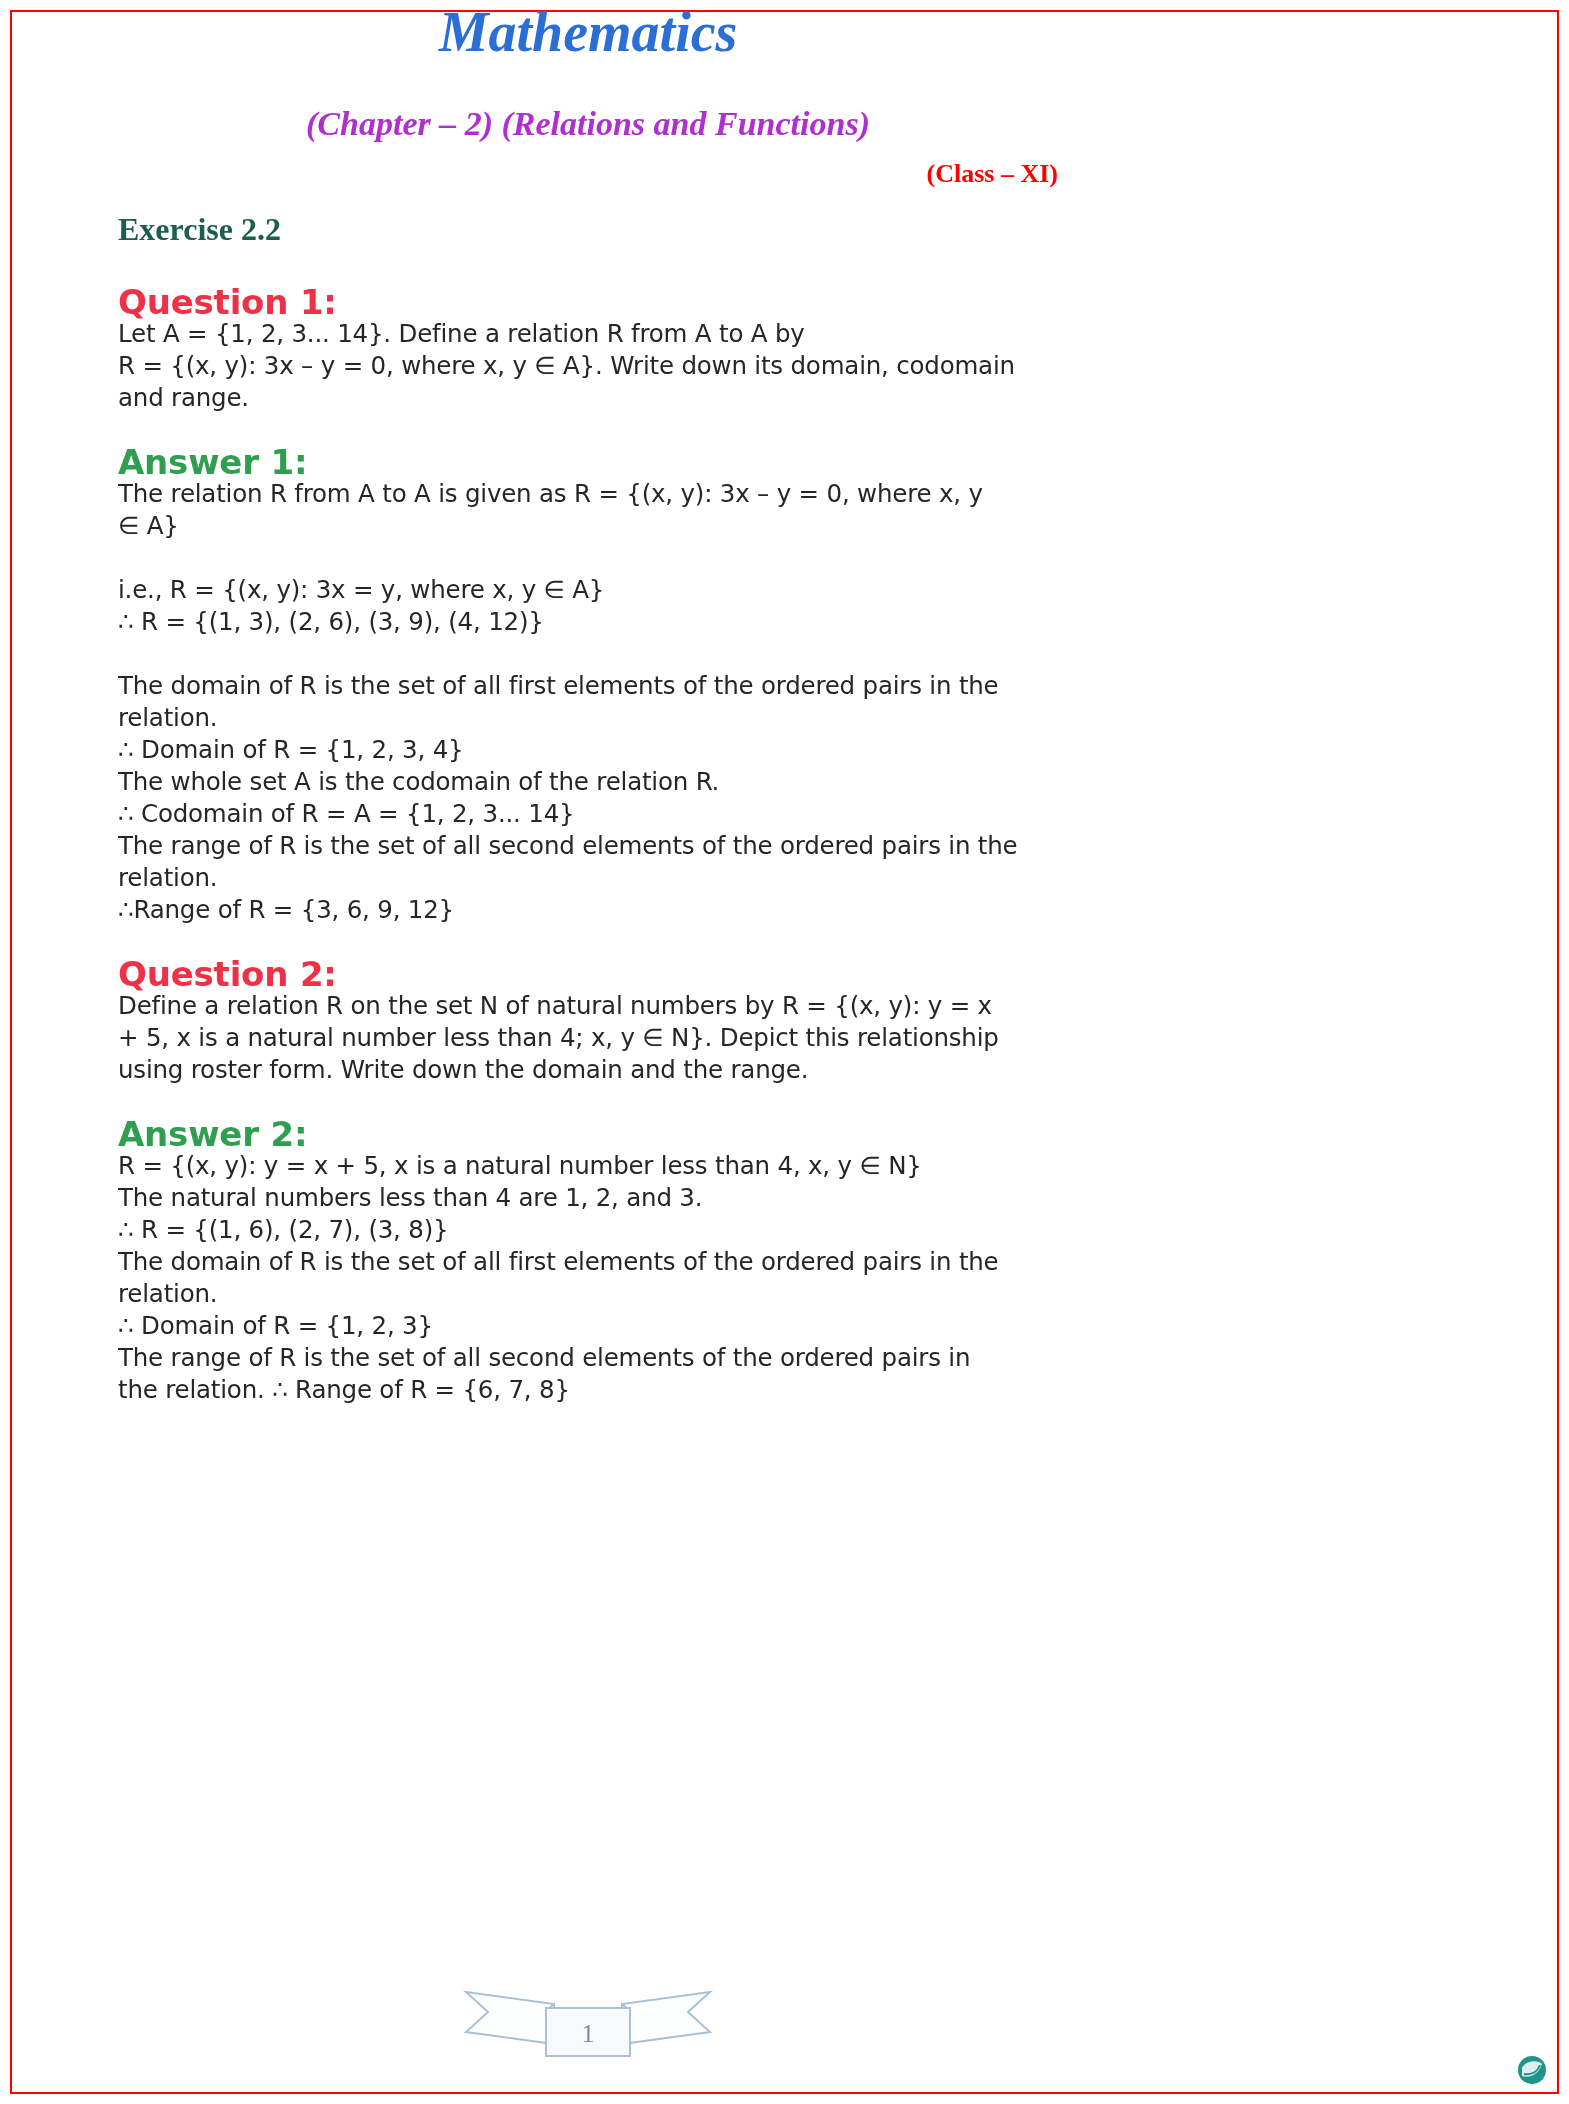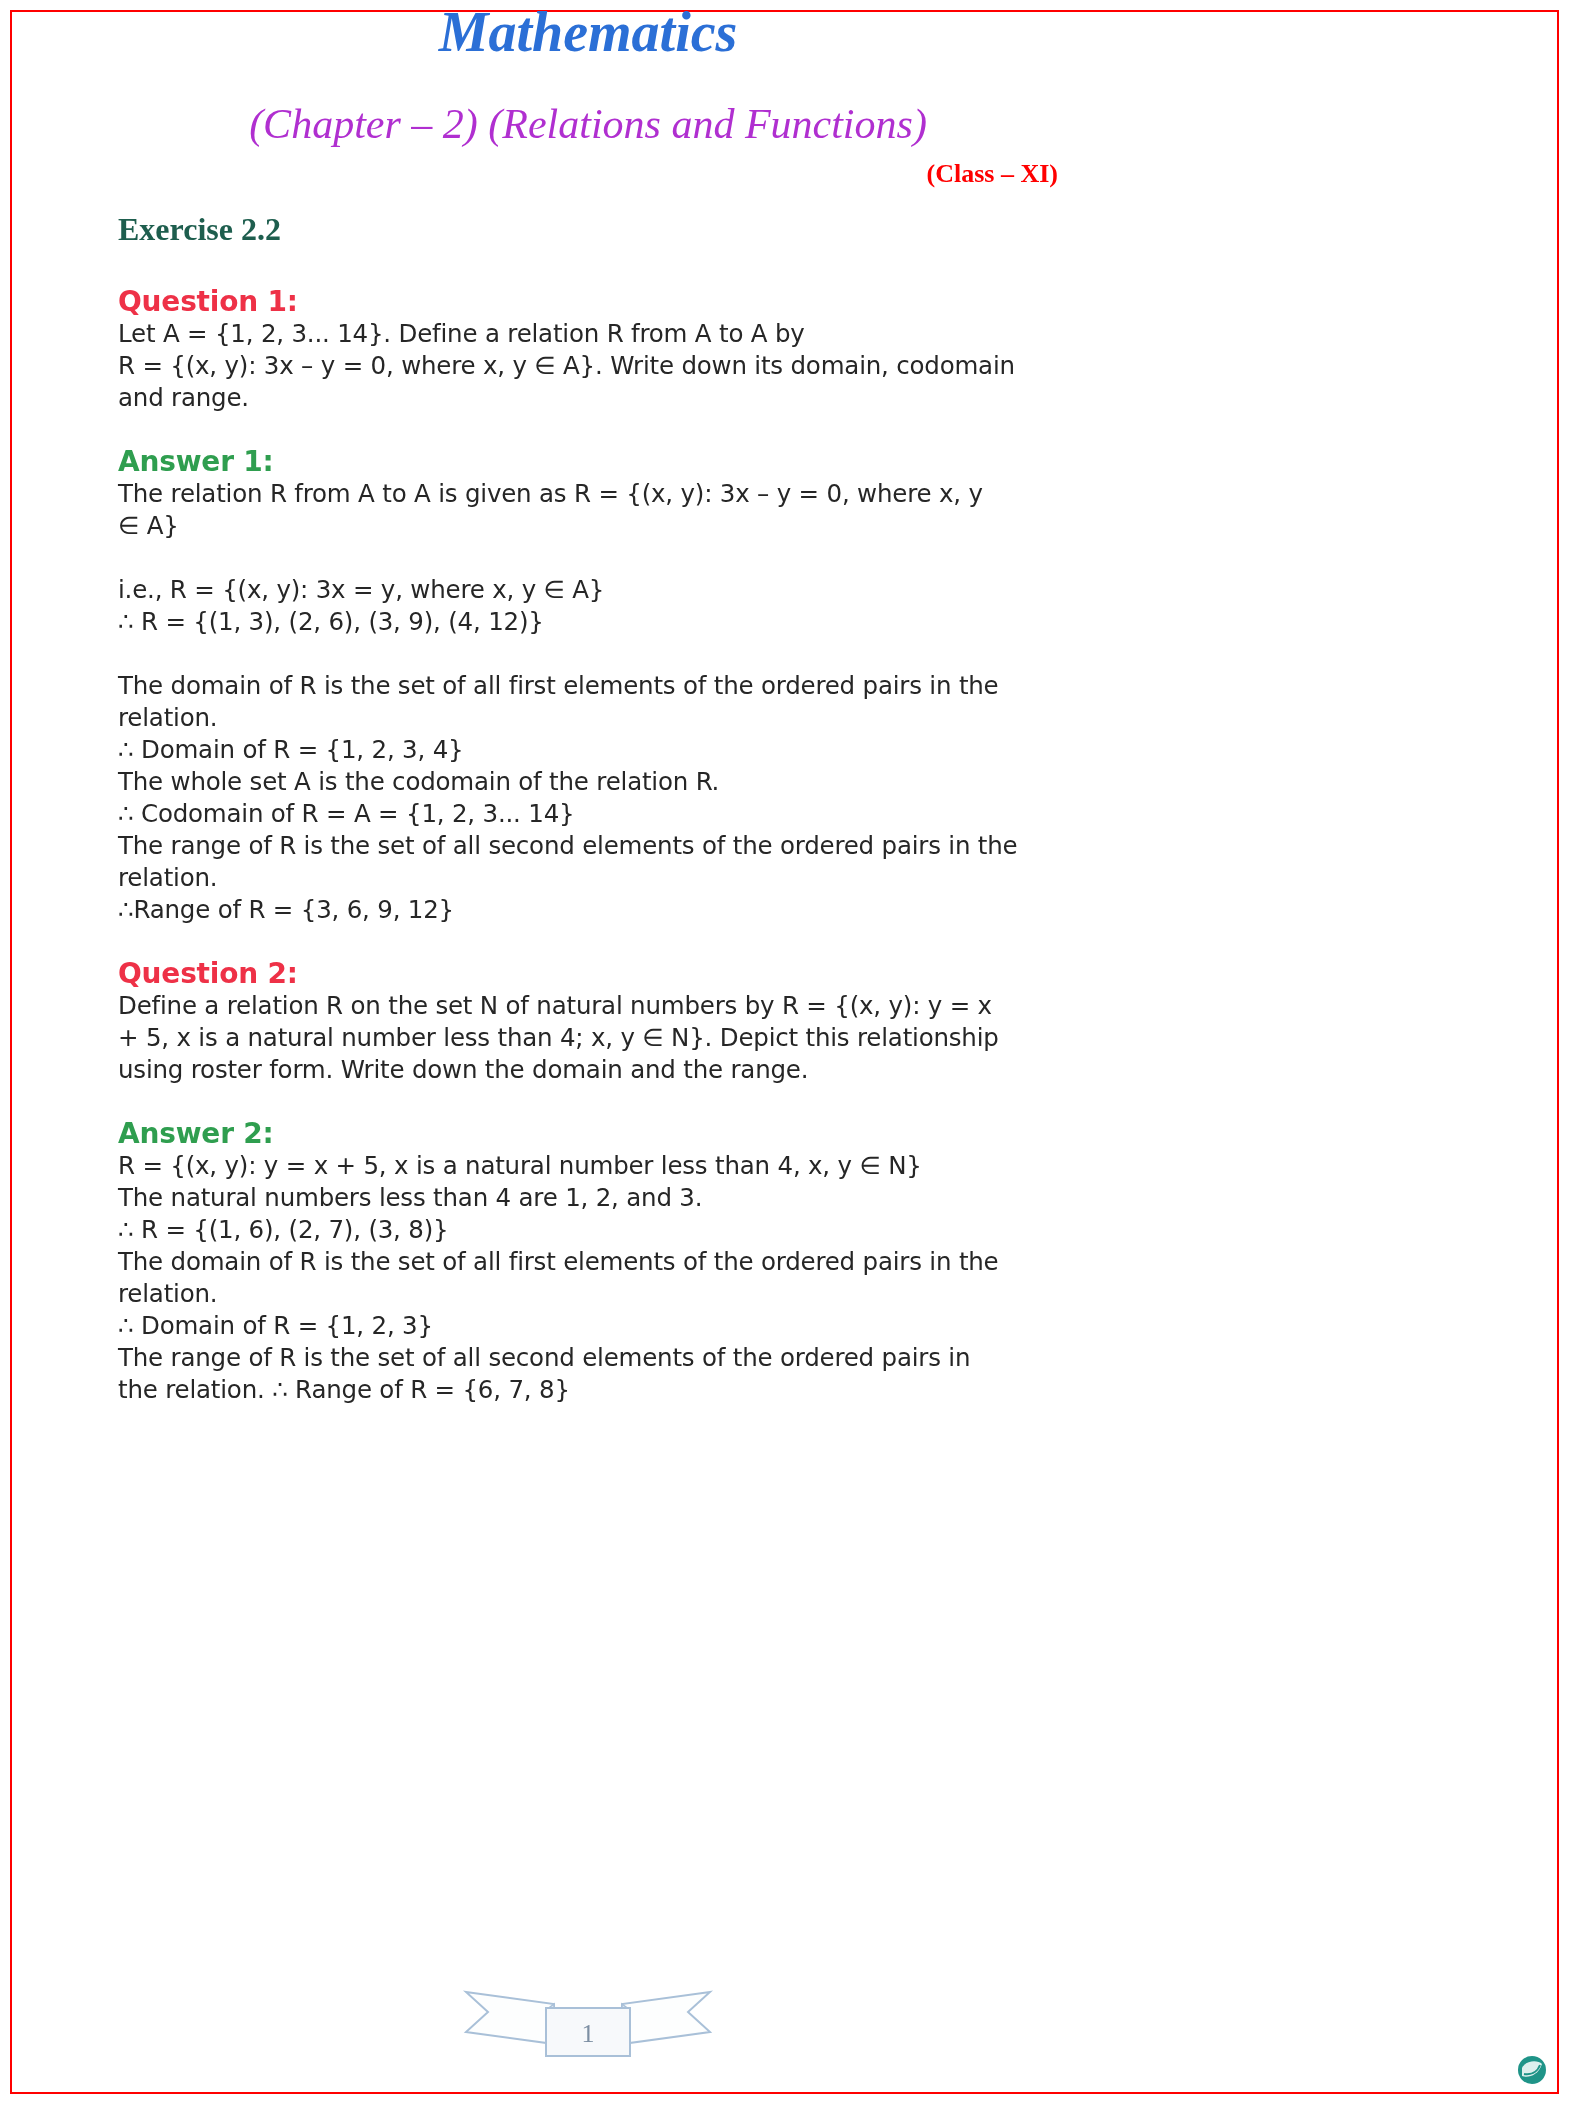--- a/index.html
+++ b/index.html
@@ -31,8 +31,8 @@
     position:absolute;top:104px;left:0;width:100%;
     text-align:center;
     font-family:"Liberation Serif","DejaVu Serif",serif;
-    font-weight:normal;font-style:italic;
-    font-size:42px;line-height:40px;
+    font-weight:bold;font-style:italic;
+    font-size:34px;line-height:40px;
     color:var(--chapter,#b02fd0);
   }
   .doc-class{

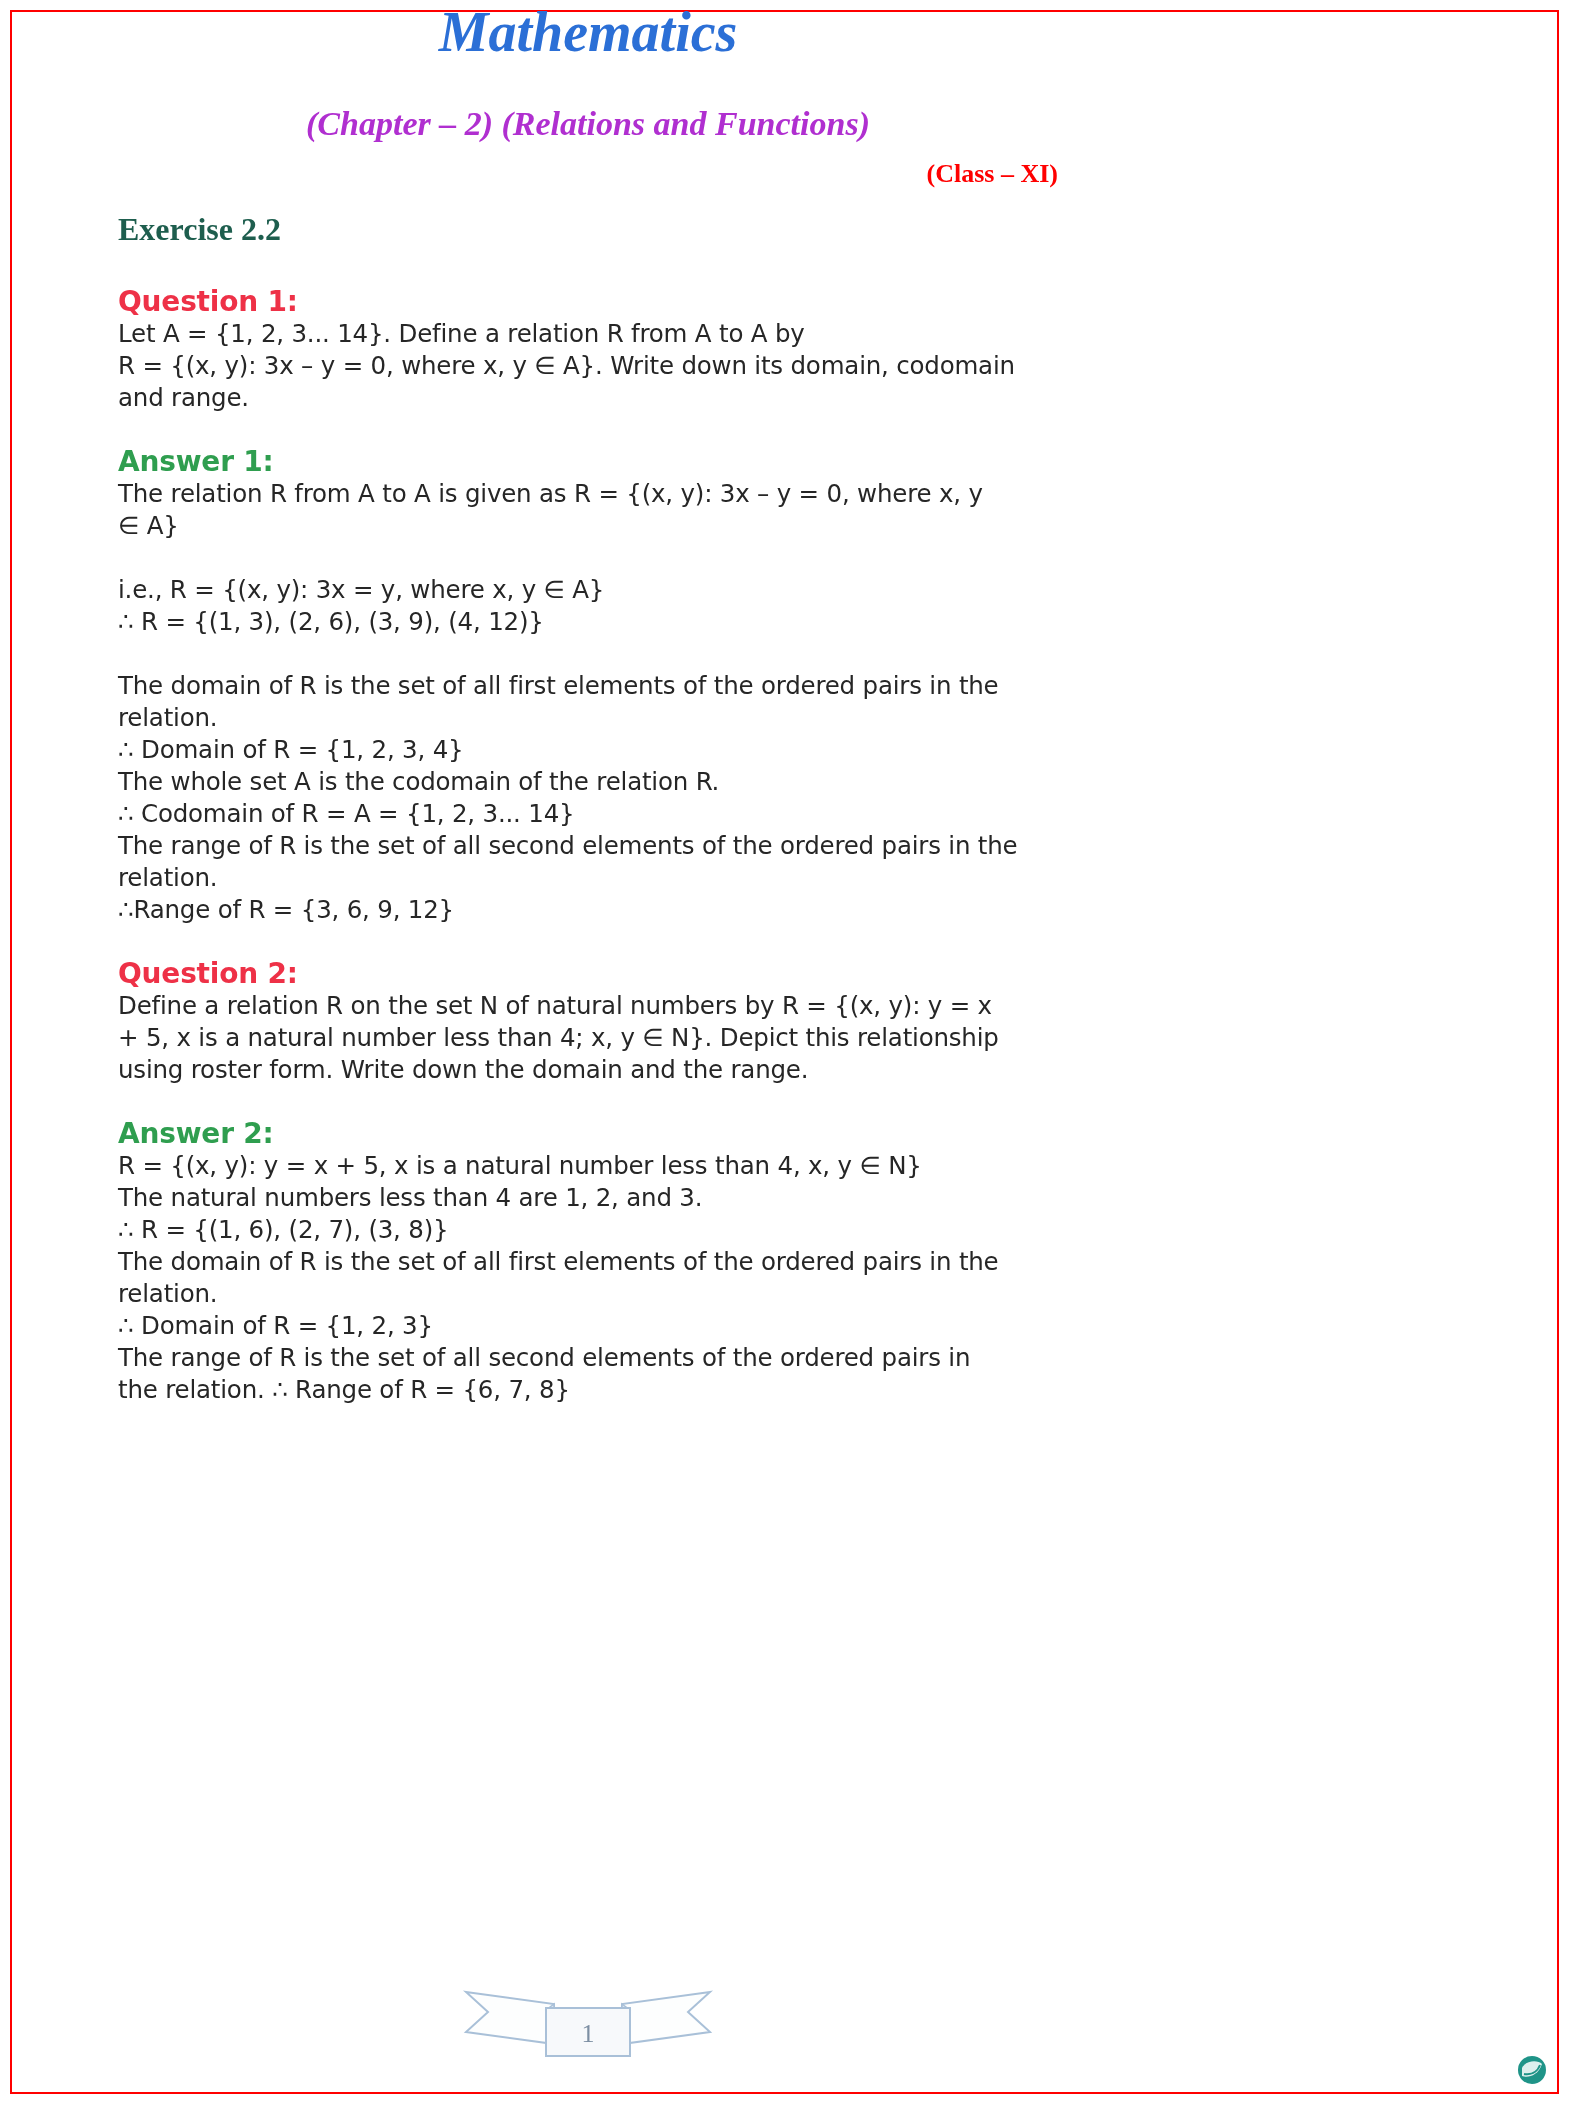--- a/index.html
+++ b/index.html
@@ -57,7 +57,7 @@
   }
   .qa-section + .qa-section{margin-top:32px;}
   .sec-heading{
-    font-weight:bold;font-size:28px;line-height:32px;
+    font-weight:bold;font-size:34px;line-height:32px;
   }
   .sec-heading.question{color:var(--question,#ee3147);}
   .sec-heading.answer{color:var(--answer,#2f9e4f);}

